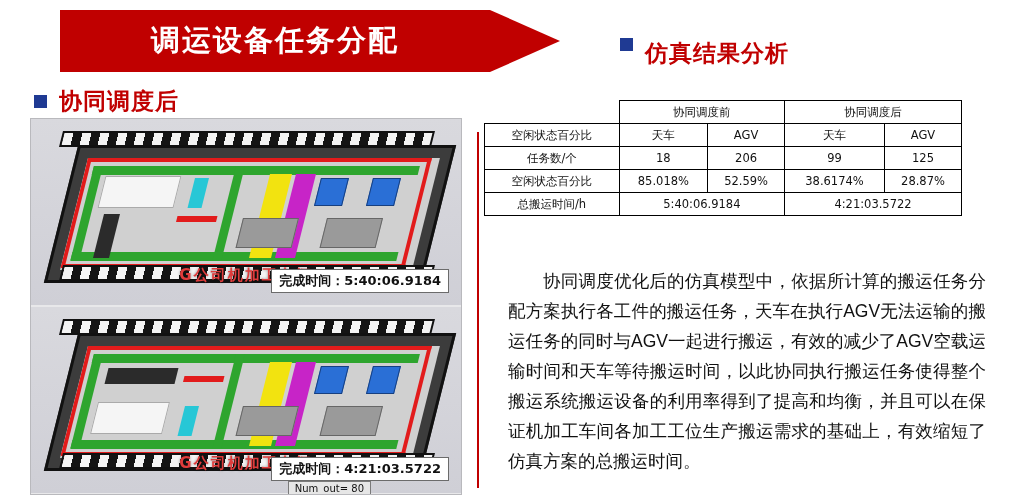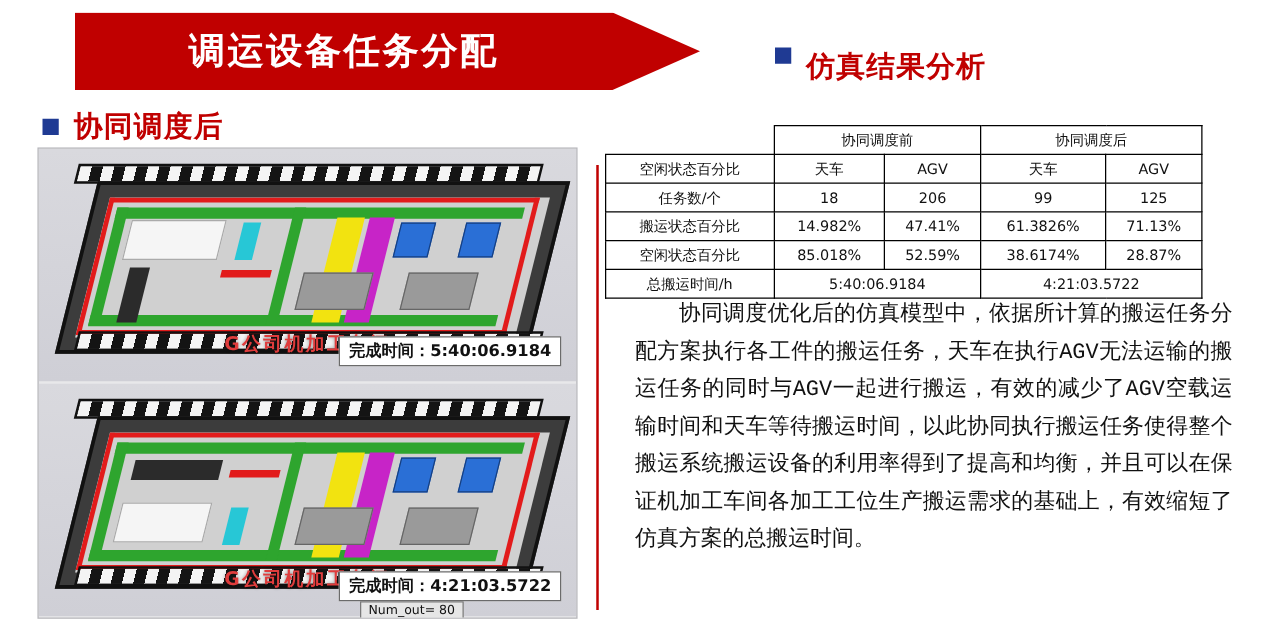--- a/index.html
+++ b/index.html
@@ -249,13 +249,6 @@
         <td>125</td>
       </tr>
       <tr>
-        <td>搬运状态百分比</td>
-        <td>14.982%</td>
-        <td>47.41%</td>
-        <td>61.3826%</td>
-        <td>71.13%</td>
-      </tr>
-      <tr>
         <td>空闲状态百分比</td>
         <td>85.018%</td>
         <td>52.59%</td>

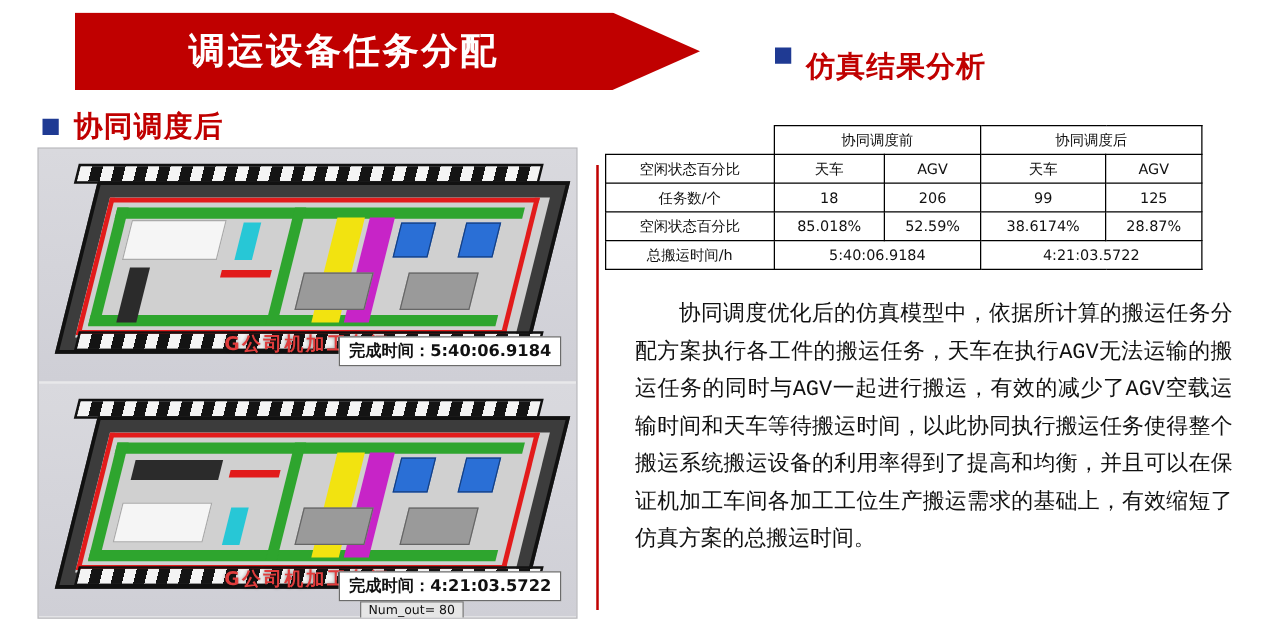--- a/index.html
+++ b/index.html
@@ -130,11 +130,11 @@
 
   
   .para{
-    position:absolute;left:508px;top:237px;width:478px;
+    position:absolute;left:508px;top:266px;width:478px;
     font-size:17.5px;line-height:30px;color:#111;
     text-align:justify;
     text-indent:2em;
-    font-family:Liberation Mono, monospace;
+    font-family:Liberation Sans, sans-serif;
   }
 </style>
 </head>

